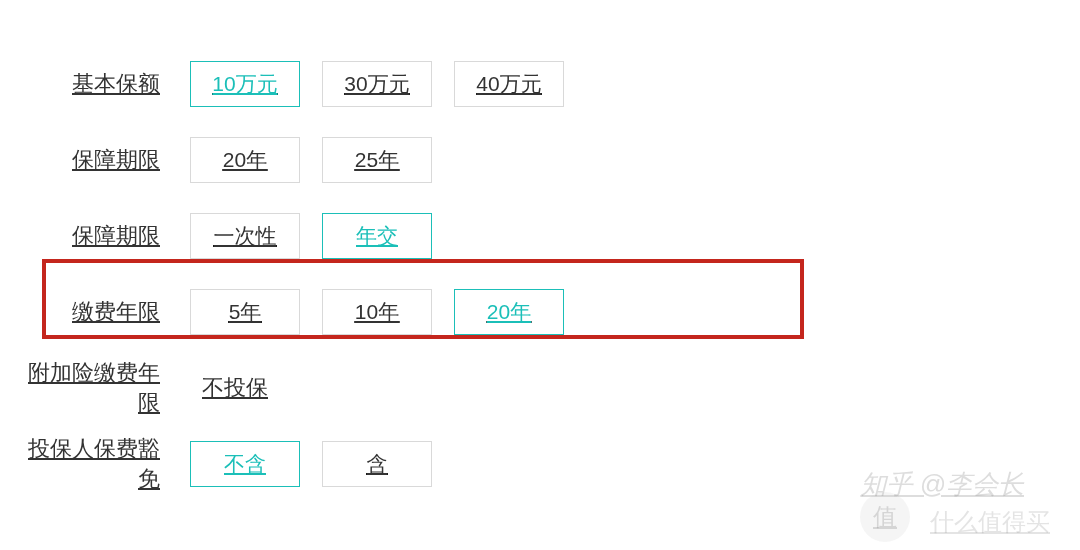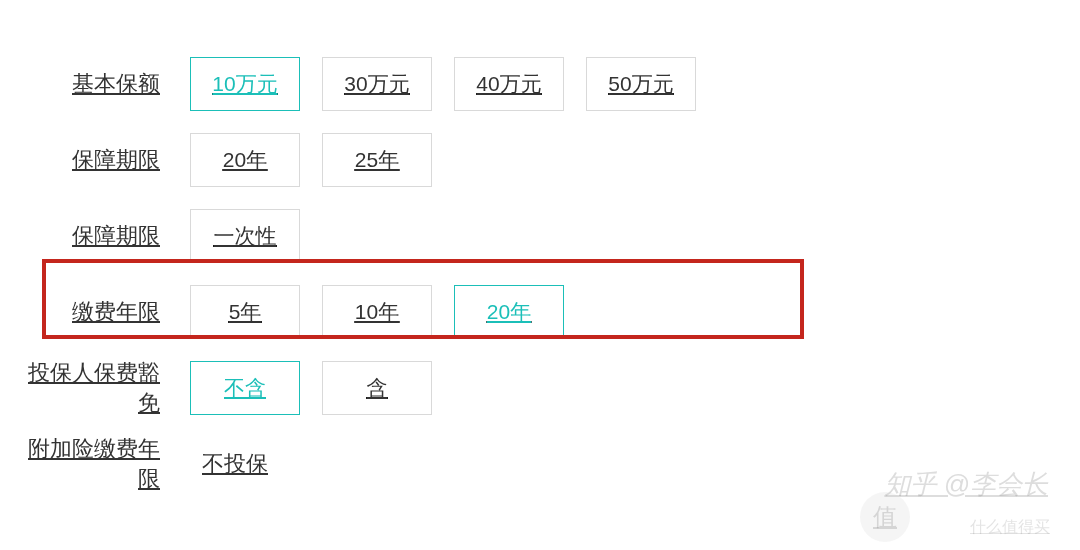--- a/index.html
+++ b/index.html
@@ -38,7 +38,7 @@
     }
     .option-btn {
       min-width: 110px;
-      height: 54px;
+      height: 46px;
       padding: 0 18px;
       background: #ffffff;
       border: 1.5px solid #d9d9d9;

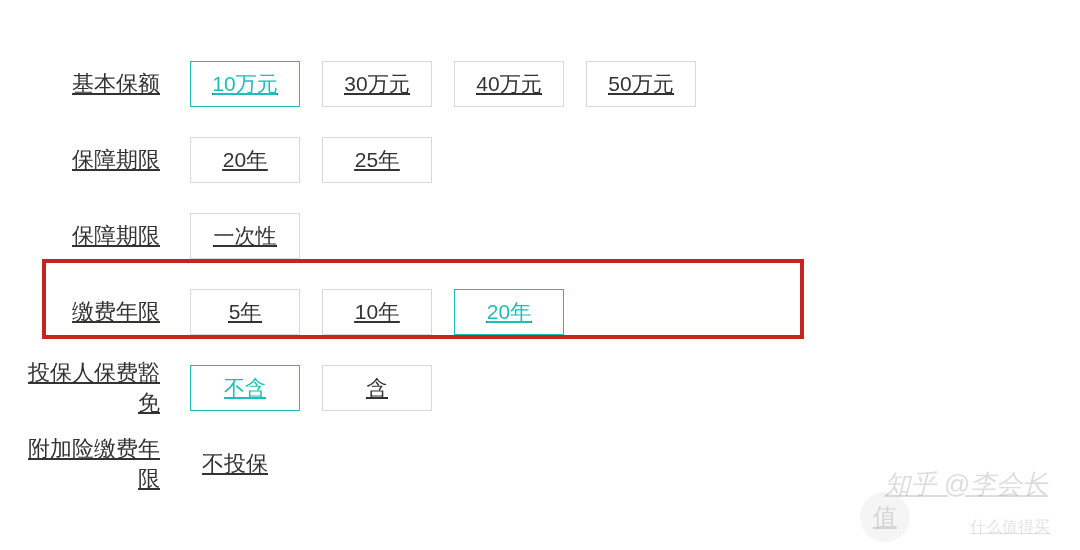--- a/index.html
+++ b/index.html
@@ -111,7 +111,6 @@
       <div class="option-btn selected">10万元</div>
       <div class="option-btn">30万元</div>
       <div class="option-btn">40万元</div>
-      <div class="option-btn">50万元</div>
     </div>
   </div>
 

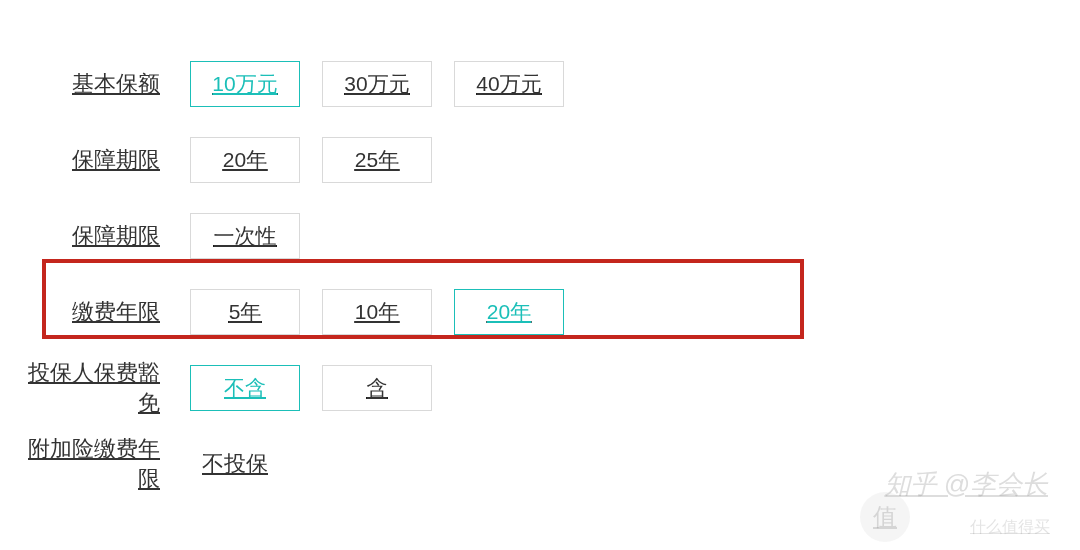--- a/index.html
+++ b/index.html
@@ -126,6 +126,7 @@
     <div class="row-label">保障期限</div>
     <div class="options">
       <div class="option-btn">一次性</div>
+      <div class="option-btn selected">年交</div>
     </div>
   </div>
 

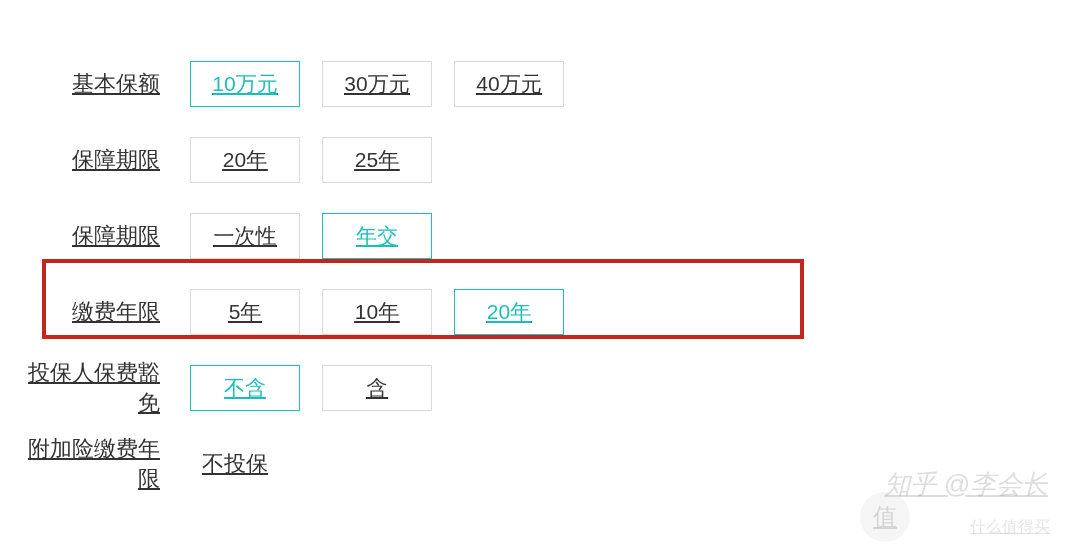--- a/index.html
+++ b/index.html
@@ -140,16 +140,16 @@
   </div>
 
   <div class="form-row">
+    <div class="row-label">附加险缴费年限</div>
+    <div class="plain-value">不投保</div>
+  </div>
+
+  <div class="form-row">
     <div class="row-label">投保人保费豁免</div>
     <div class="options">
       <div class="option-btn selected">不含</div>
       <div class="option-btn">含</div>
     </div>
-  </div>
-
-  <div class="form-row">
-    <div class="row-label">附加险缴费年限</div>
-    <div class="plain-value">不投保</div>
   </div>
 
 </div>

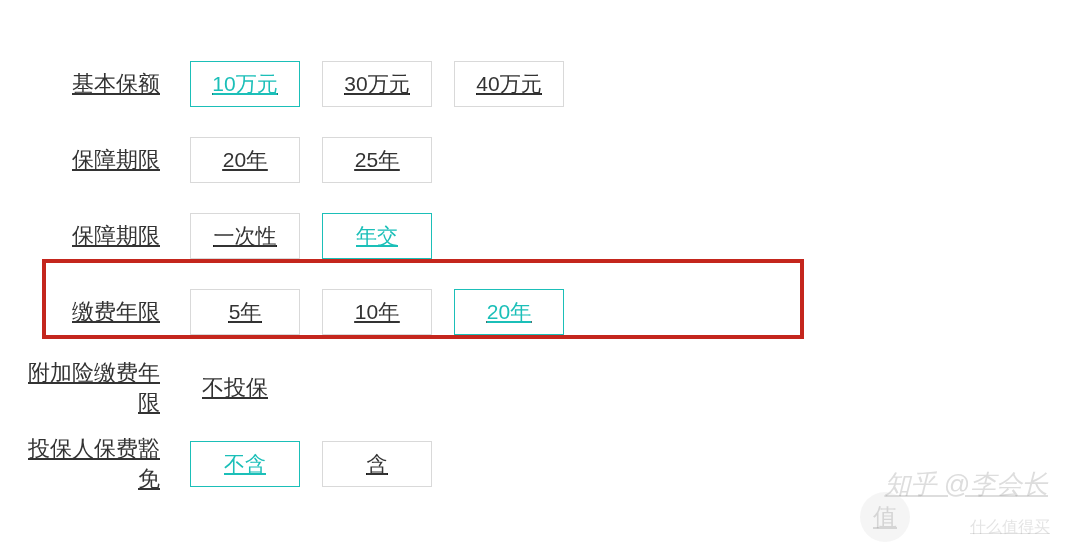--- a/index.html
+++ b/index.html
@@ -69,7 +69,7 @@
     }
     .watermark-1 {
       position: absolute;
-      right: 32px;
+      right: 56px;
       bottom: 48px;
       font-size: 26px;
       color: rgba(120,120,120,0.25);

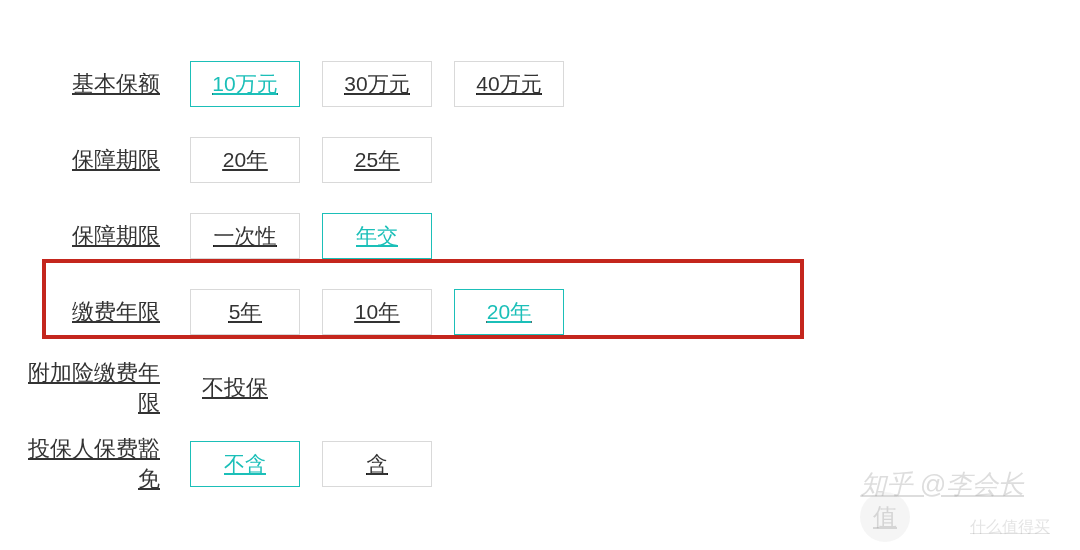--- a/index.html
+++ b/index.html
@@ -80,7 +80,7 @@
       position: absolute;
       right: 30px;
       bottom: 12px;
-      font-size: 16px;
+      font-size: 24px;
       color: rgba(120,120,120,0.20);
       pointer-events: none;
     }

